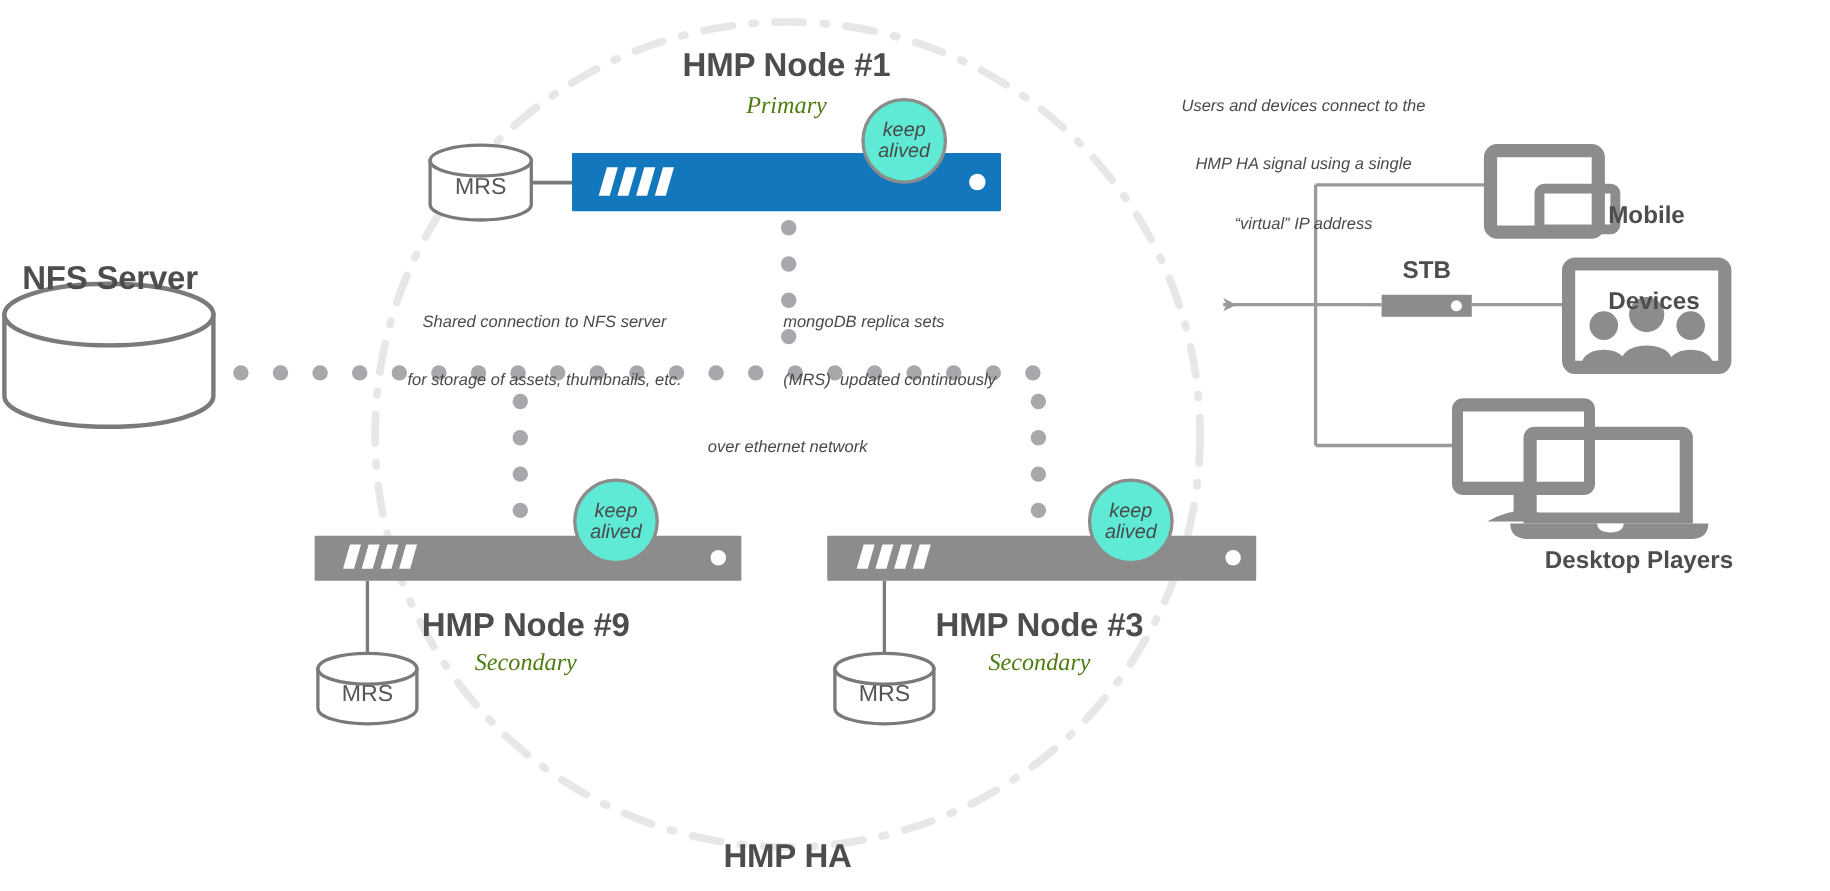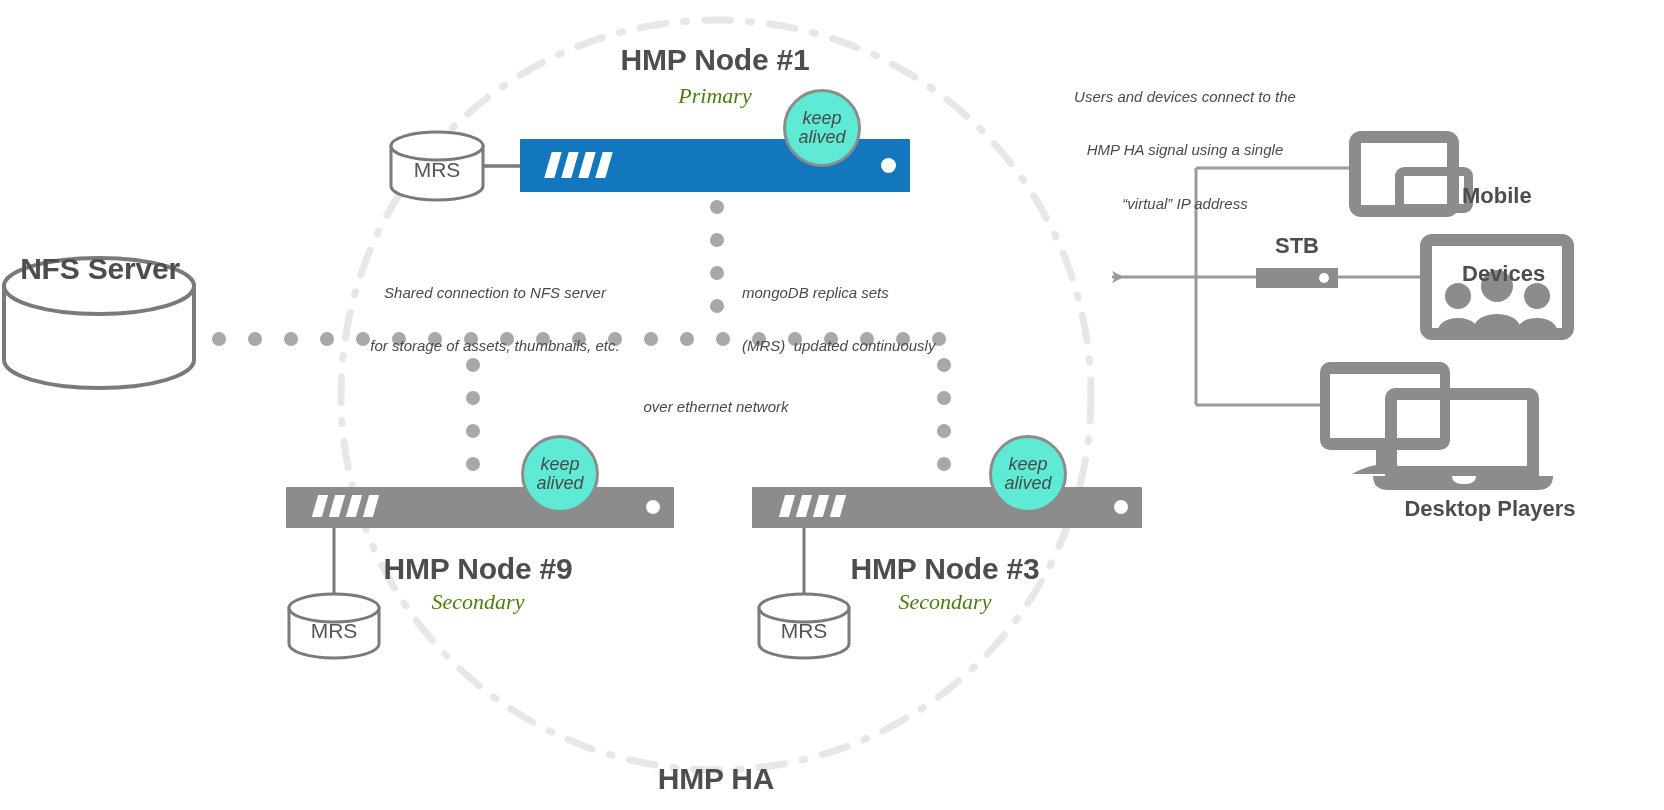--- a/index.html
+++ b/index.html
@@ -288,7 +288,7 @@
   <div class="lbl bold-head center" style="left:795px; top:551px; width:300px;">HMP Node #3</div>
   <div class="lbl ital center" style="left:795px; top:589px; width:300px;">Secondary</div>
 
-  <div class="lbl bold-head center" style="left:0px; top:236px; width:200px;margin-top:15px;">NFS Server</div>
+  <div class="lbl bold-head center" style="left:0px; top:236px; width:200px;">NFS Server</div>
 
   <div class="lbl ital-note" style="left:285px; top:249px; width:420px;">
     <div>Shared connection to NFS server</div>

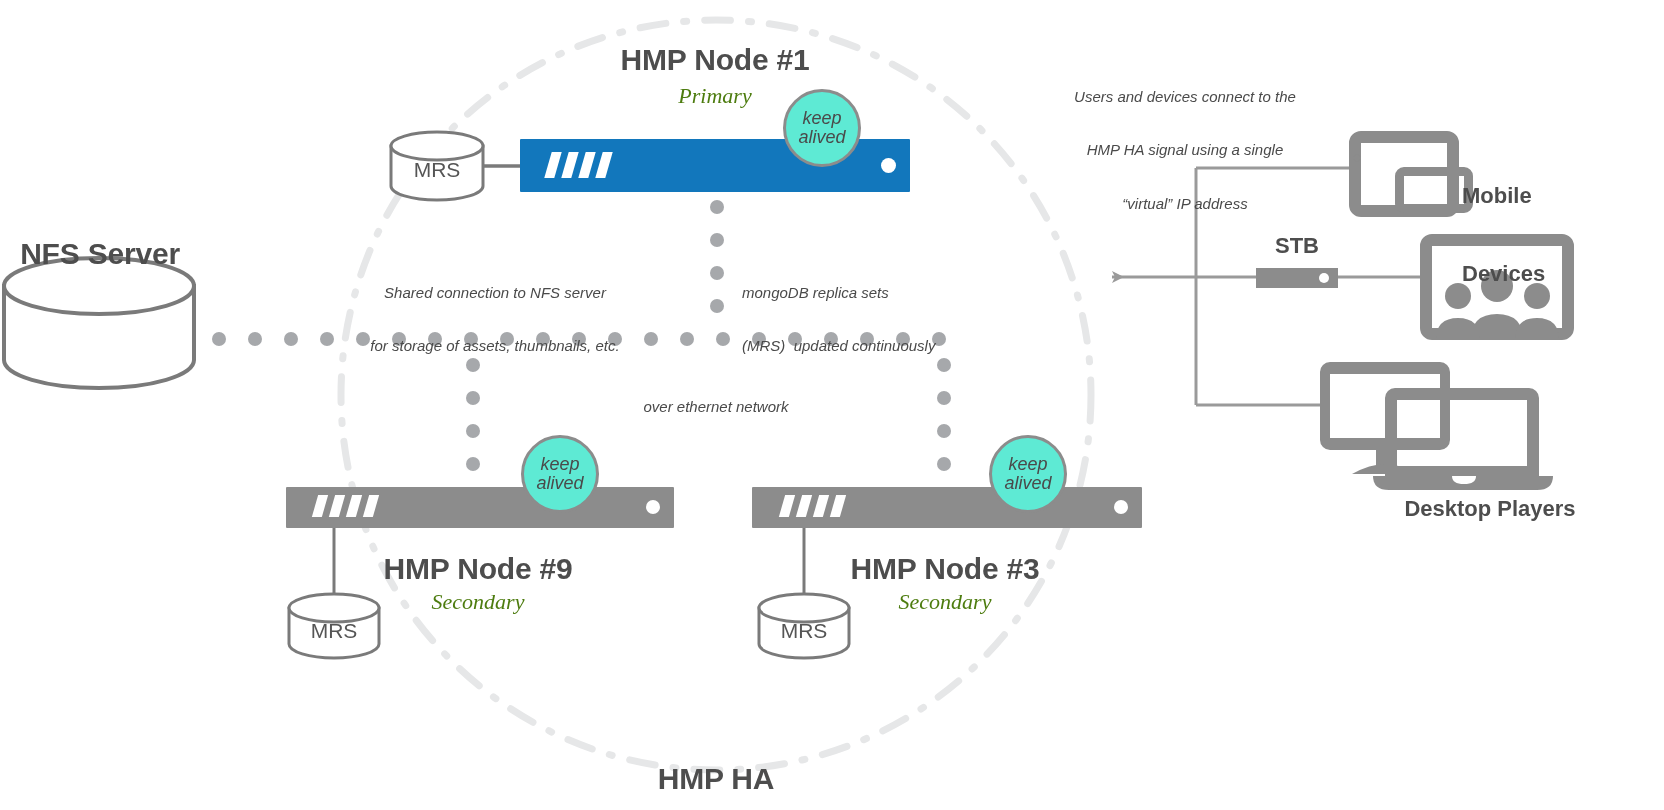--- a/index.html
+++ b/index.html
@@ -295,7 +295,7 @@
     <div>for storage of assets, thumbnails, etc.</div>
   </div>
 
-  <div class="lbl ital-note" style="left:742px; top:249px; width:340px; text-align:left;">
+  <div class="lbl ital-note" style="left:712px; top:249px; width:340px; text-align:left;">
     <div>mongoDB replica sets</div>
     <div>(MRS)  updated continuously</div>
   </div>

